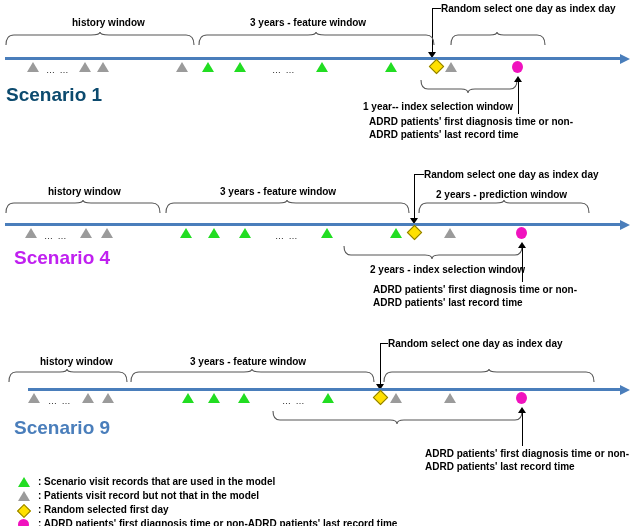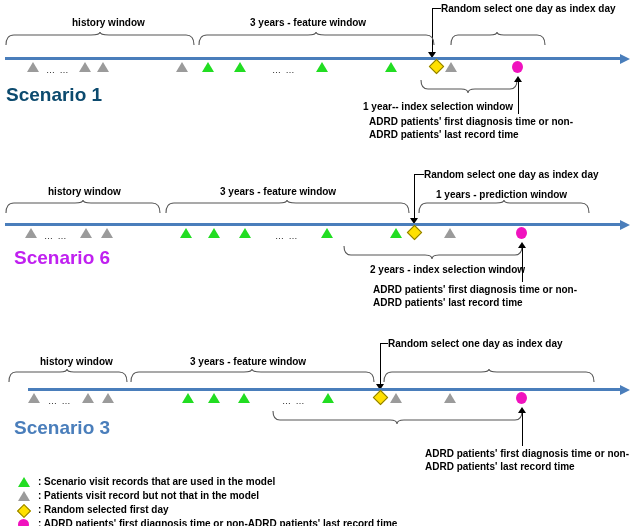--- a/index.html
+++ b/index.html
@@ -121,7 +121,7 @@
 
   <div class="lbl" style="left:48px;top:20px;">history window</div>
   <div class="lbl" style="left:220px;top:20px;">3 years - feature window</div>
-  <div class="lbl" style="left:436px;top:23px;">1 years - prediction window</div>
+  <div class="lbl" style="left:436px;top:23px;">2 years - prediction window</div>
 
   <div class="brace" style="left:5px;top:34px;width:156px;">
     <svg width="156" height="13" viewBox="0 0 156 13" preserveAspectRatio="none">

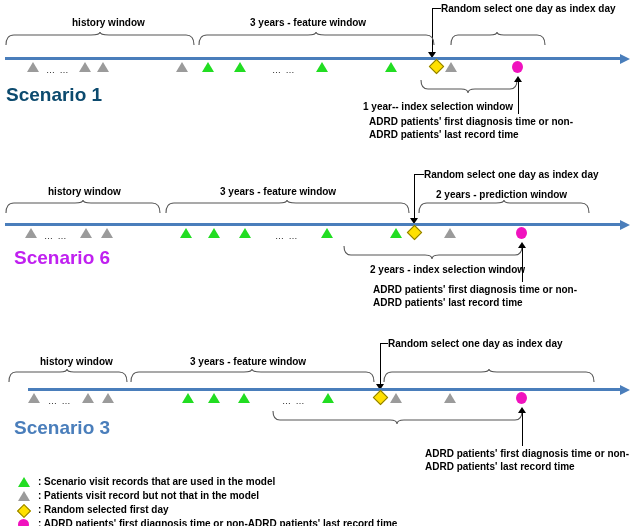--- a/index.html
+++ b/index.html
@@ -167,7 +167,7 @@
   <div class="vline" style="left:522px;top:82px;height:34px;"></div>
   <div class="lbl multiline" style="left:373px;top:117px;">ADRD patients' first diagnosis time or non-ADRD patients' last record time</div>
 
-  <div class="stitle" style="left:14px;top:81px;color:#C020F0;">Scenario 6</div>
+  <div class="stitle" style="left:14px;top:81px;color:#C020F0;">Scenario 4</div>
 </div>
 
 <div class="scenario" style="top:335px;height:150px;">

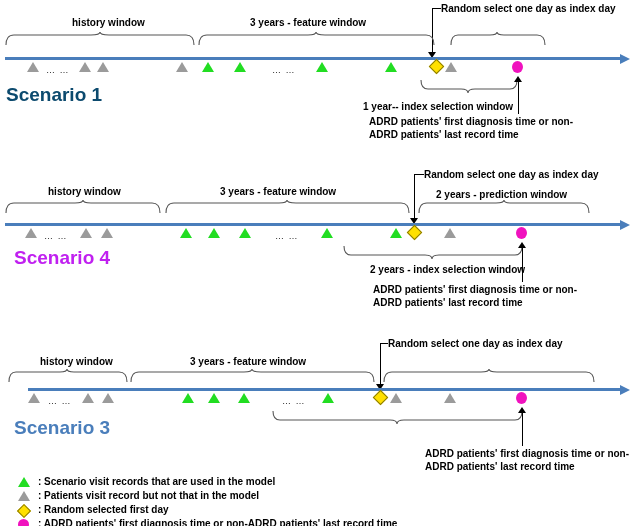--- a/index.html
+++ b/index.html
@@ -223,7 +223,7 @@
   <div class="vline" style="left:522px;top:78px;height:33px;"></div>
   <div class="lbl multiline" style="left:425px;top:112px;width:215px;">ADRD patients' first diagnosis time or non-ADRD patients' last record time</div>
 
-  <div class="stitle" style="left:14px;top:82px;color:#4A7EBB;">Scenario 3</div>
+  <div class="stitle" style="left:14px;top:82px;color:#4A7EBB;">Scenario 9</div>
 </div>
 
 <div class="legend">

